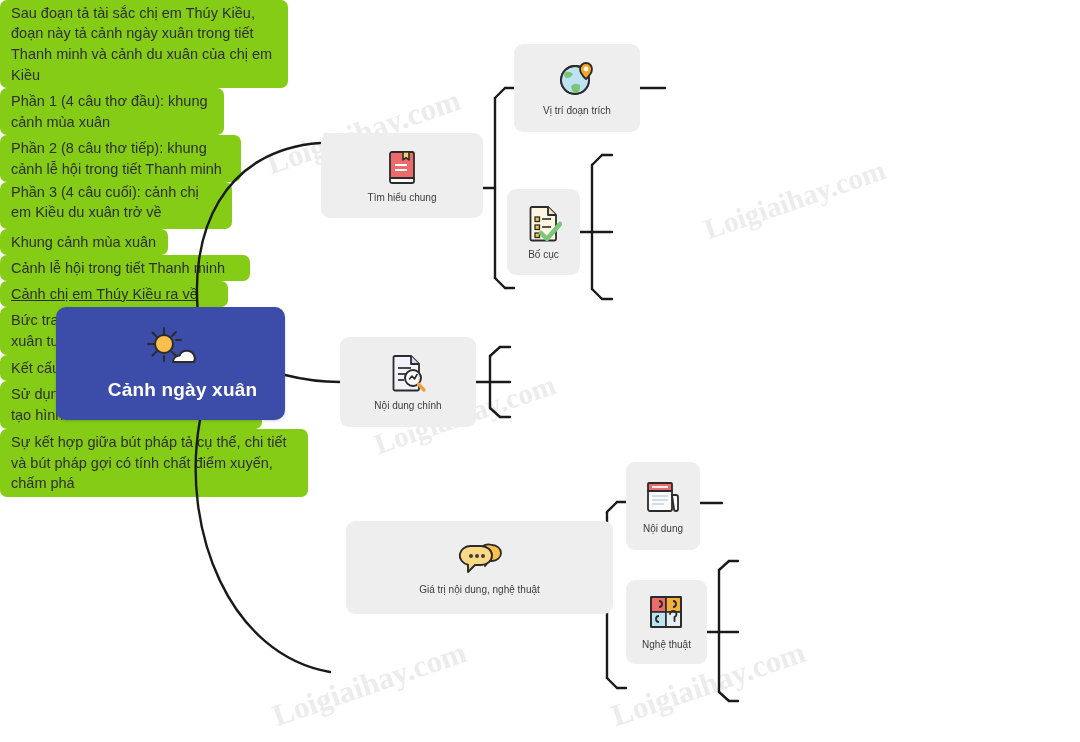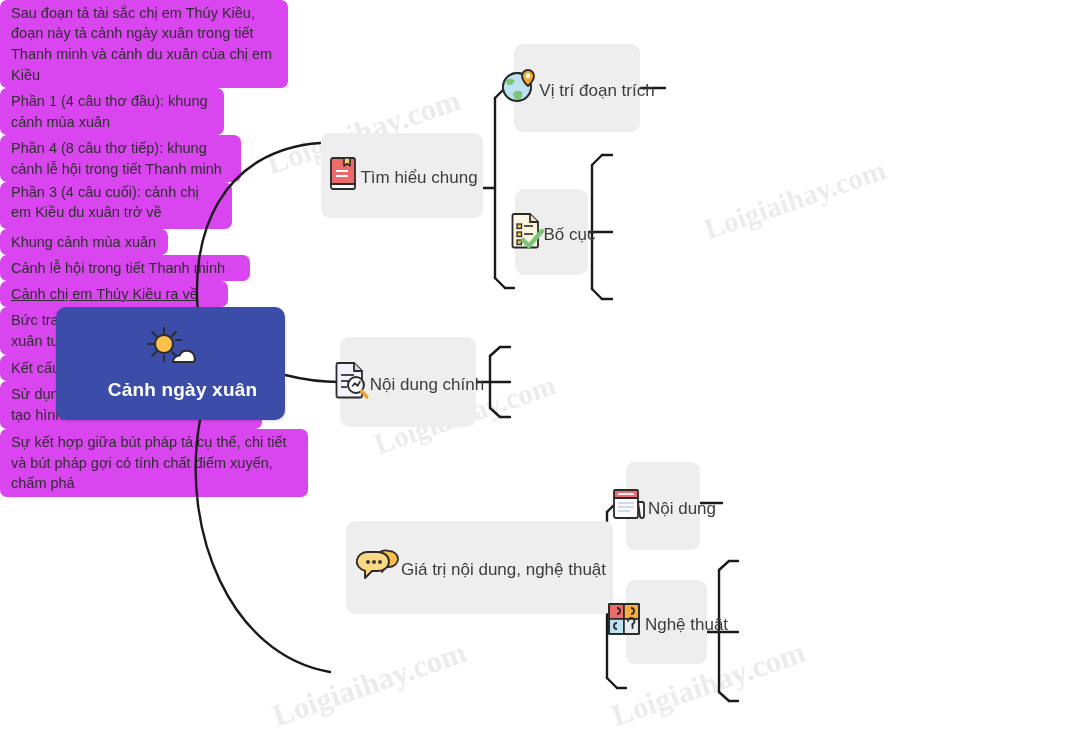--- a/index.html
+++ b/index.html
@@ -49,7 +49,7 @@
   .chip .lbl { margin-top: 5px; white-space: nowrap; }
 
   .leaf {
-    background: #d946ef;
+    background: #84cc16;
     border-radius: 7px;
     color: #2f2f2f;
     font-size: 14.5px;

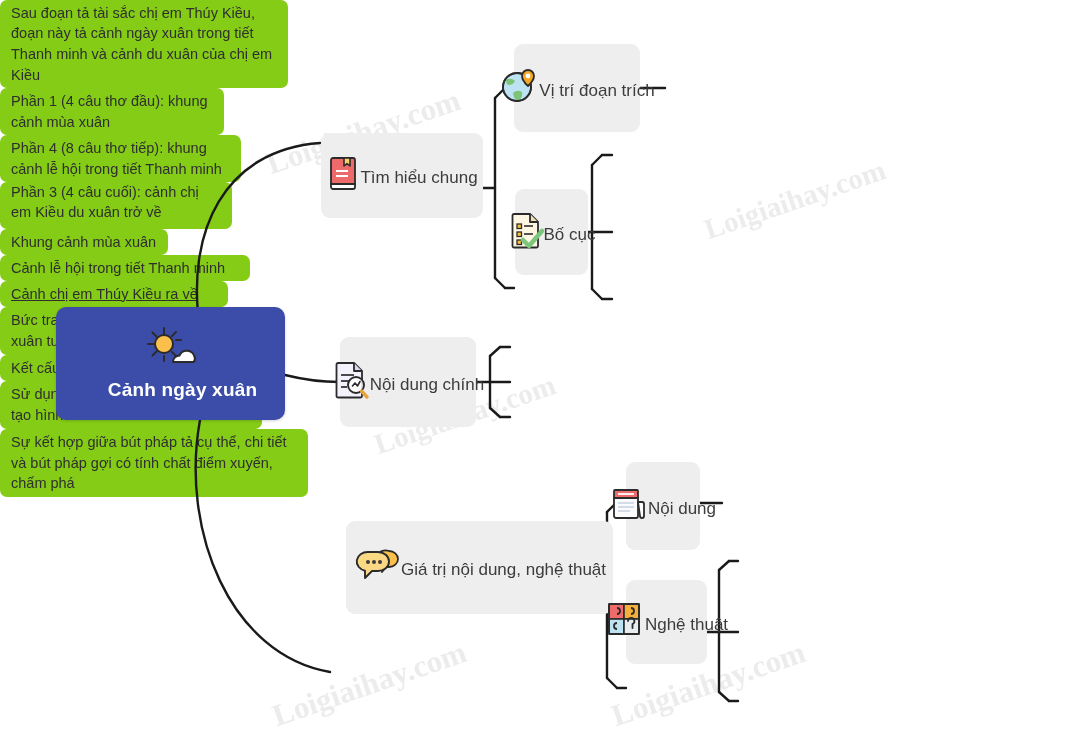--- a/index.html
+++ b/index.html
@@ -40,10 +40,10 @@
   .chip {
     background: #eeeeee;
     border-radius: 9px;
-    display: flex; flex-direction: row;
+    display: flex; flex-direction: column;
     align-items: center; justify-content: center;
     color: #3c3c3c;
-    font-size: 17px;
+    font-size: 10px;
     padding: 8px 14px;
   }
   .chip .lbl { margin-top: 5px; white-space: nowrap; }

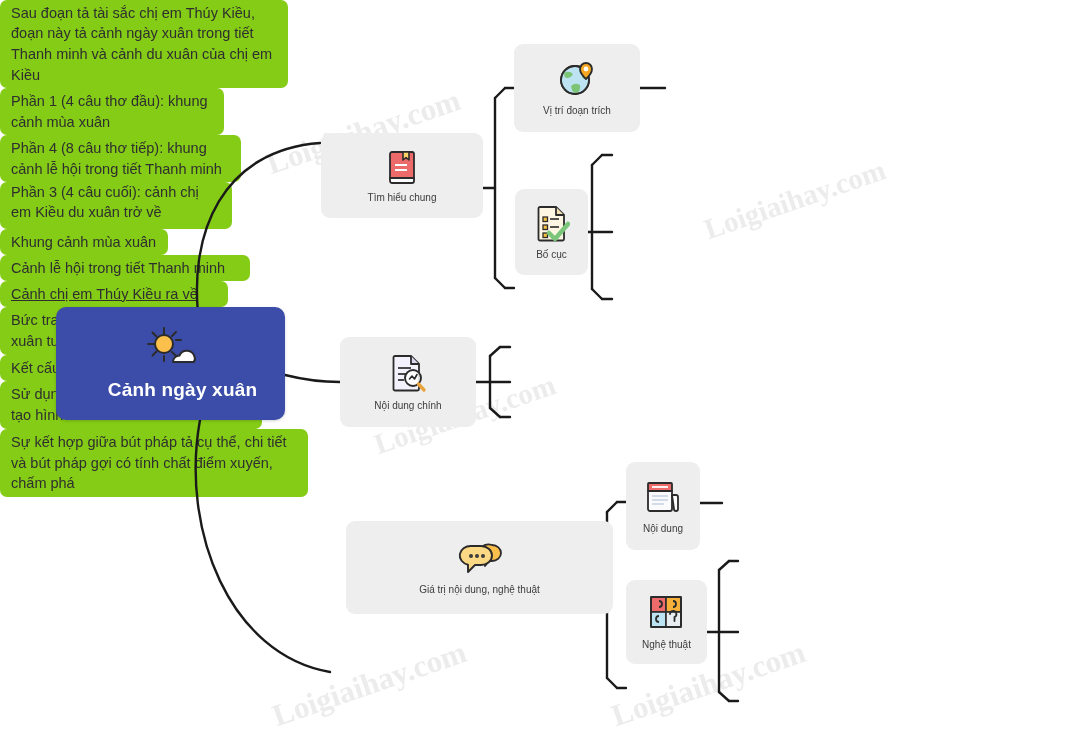--- a/index.html
+++ b/index.html
@@ -196,7 +196,7 @@
     <span>Phần 1 (4 câu thơ đầu): khung cảnh mùa xuân</span>
   </div>
   <div class="leaf" style="left:612px; top:199px; width:241px; height:47px;">
-    <span>Phần 4 (8 câu thơ tiếp): khung cảnh lễ hội trong tiết Thanh minh</span>
+    <span>Phần 2 (8 câu thơ tiếp): khung cảnh lễ hội trong tiết Thanh minh</span>
   </div>
   <div class="leaf" style="left:612px; top:255px; width:232px; height:47px;align-items:flex-end;">
     <span>Phần 3 (4 câu cuối): cảnh chị em Kiều du xuân trở về</span>

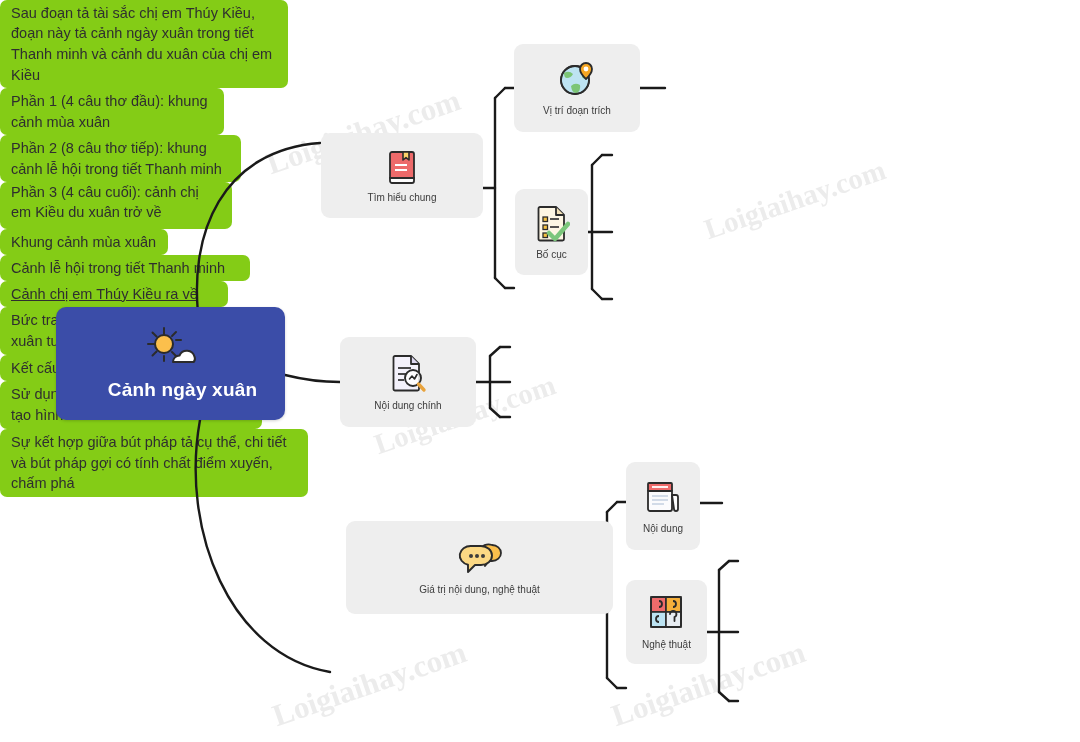--- a/index.html
+++ b/index.html
@@ -176,7 +176,7 @@
     <span>Sau đoạn tả tài sắc chị em Thúy Kiều, đoạn này tả cảnh ngày xuân trong tiết Thanh minh và cảnh du xuân của chị em Kiều</span>
   </div>
 
-  <div class="node chip" style="left:507px; top:189px; width:73px; height:86px;margin-left:8px;">
+  <div class="node chip" style="left:507px; top:189px; width:73px; height:86px;">
     <span class="ico">
       <svg width="36" height="38" viewBox="0 0 36 38">
         <path d="M6 3 h16 l8 8 v24 a1.5 1.5 0 0 1 -1.5 1.5 H6 a1.5 1.5 0 0 1 -1.5 -1.5 V4.5 A1.5 1.5 0 0 1 6 3 z" fill="#FDF6E3" stroke="#2b2b2b" stroke-width="1.8" stroke-linejoin="round"></path>

